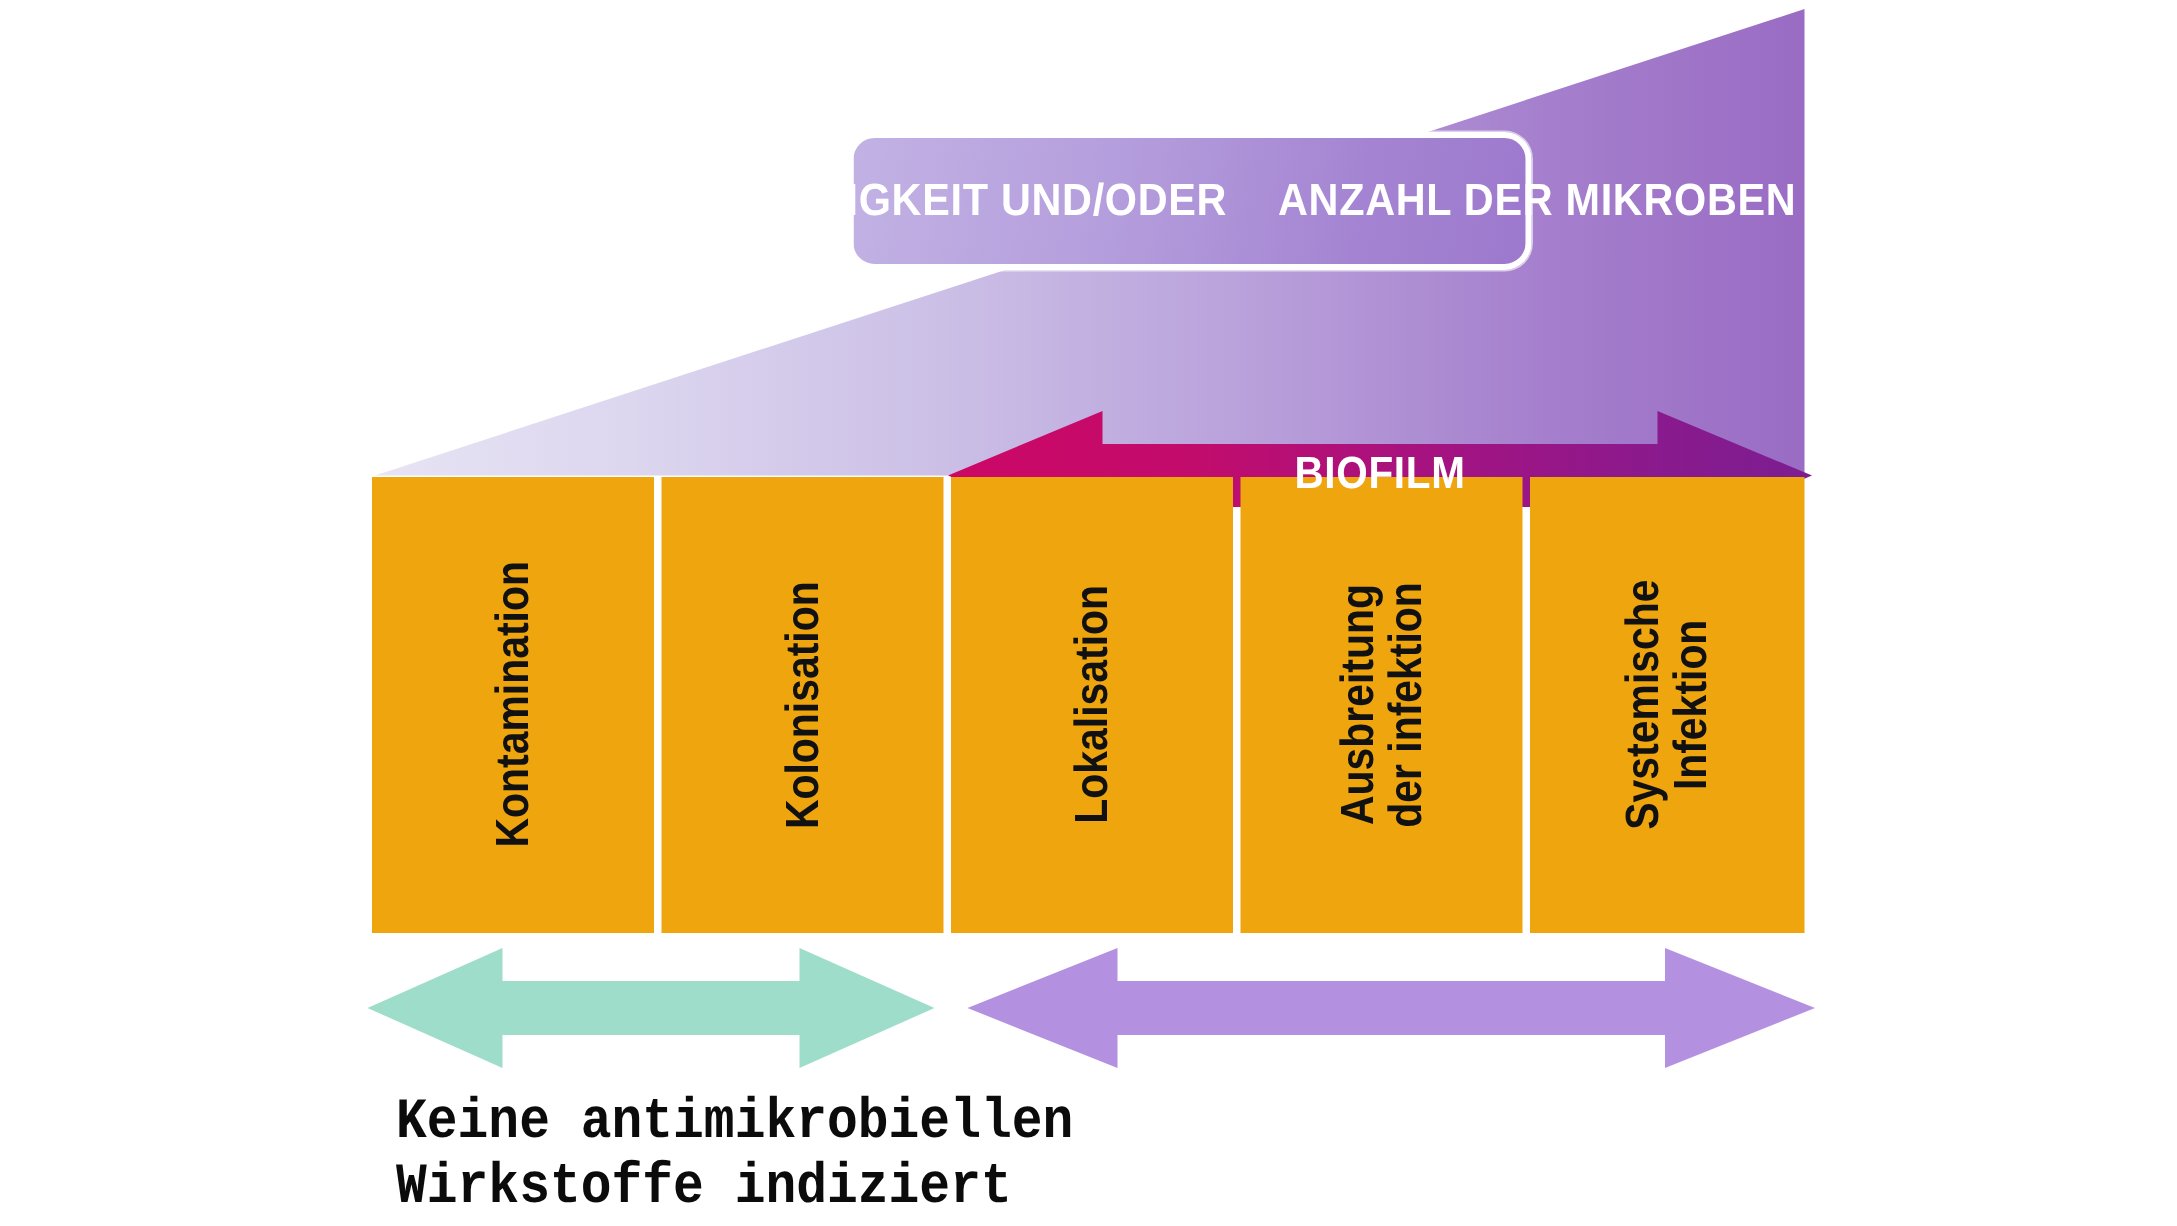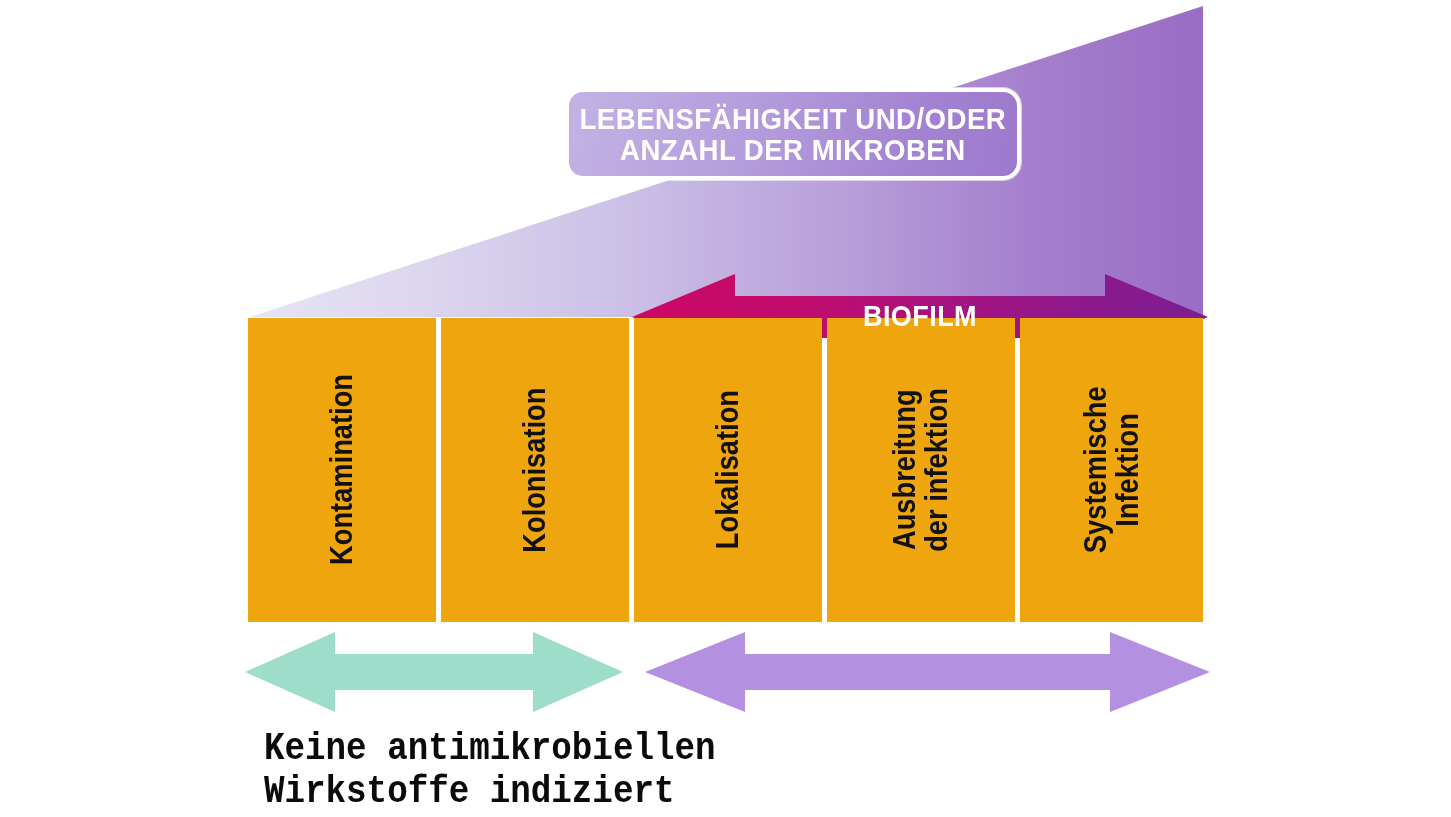--- a/index.html
+++ b/index.html
@@ -43,7 +43,6 @@
     box-sizing: border-box;
     background: linear-gradient(100deg, #c2b2e4 0%, #b49ddc 40%, #a484d2 75%, #9d79cd 100%);
     display: flex;
-    flex-direction: column;
     align-items: center;
     justify-content: center;
     box-shadow: 0 0 0 1px rgba(255,255,255,0.6);

